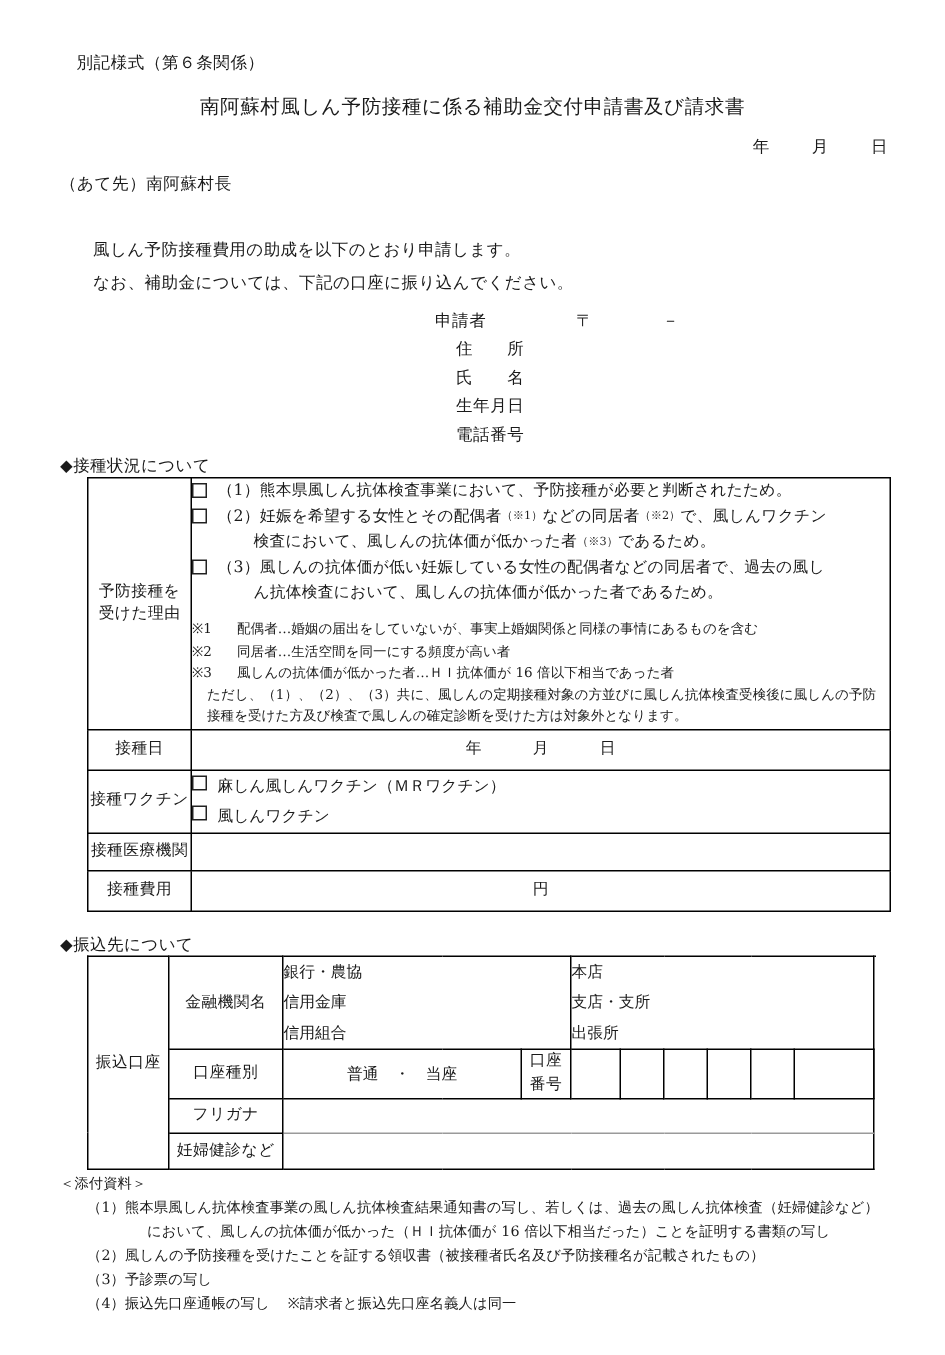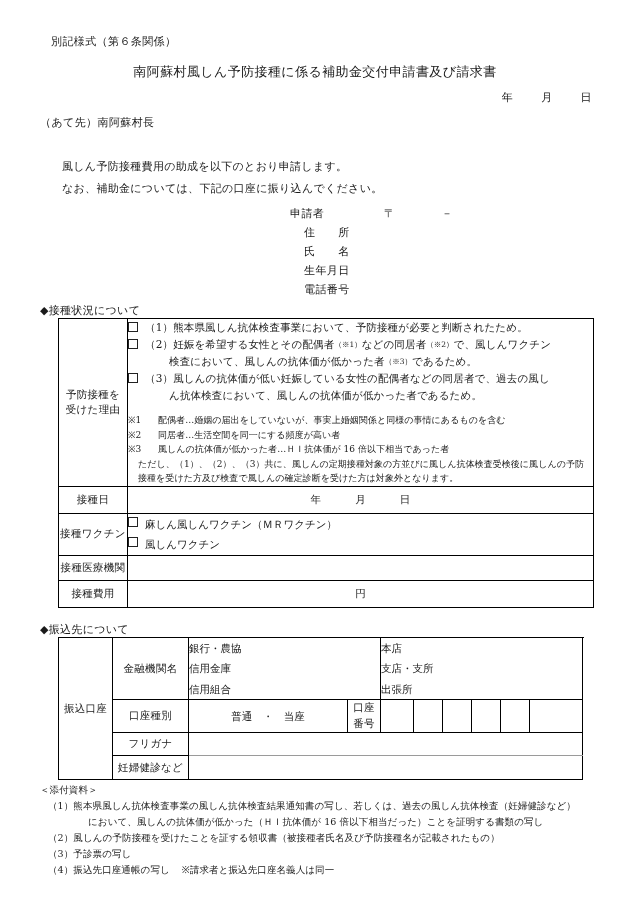--- a/index.html
+++ b/index.html
@@ -180,7 +180,7 @@
     letter-spacing: 0.1px;
   }
   .attach .ahead { white-space: nowrap; }
-  .attach .aitem { padding-left: 8px; }
+  .attach .aitem { padding-left: 8px; margin-left: 10px; }
   .attach .acont { padding-left: 40px; }
   .attach .gapsm { display: inline-block; width: 12px; }
 </style>

